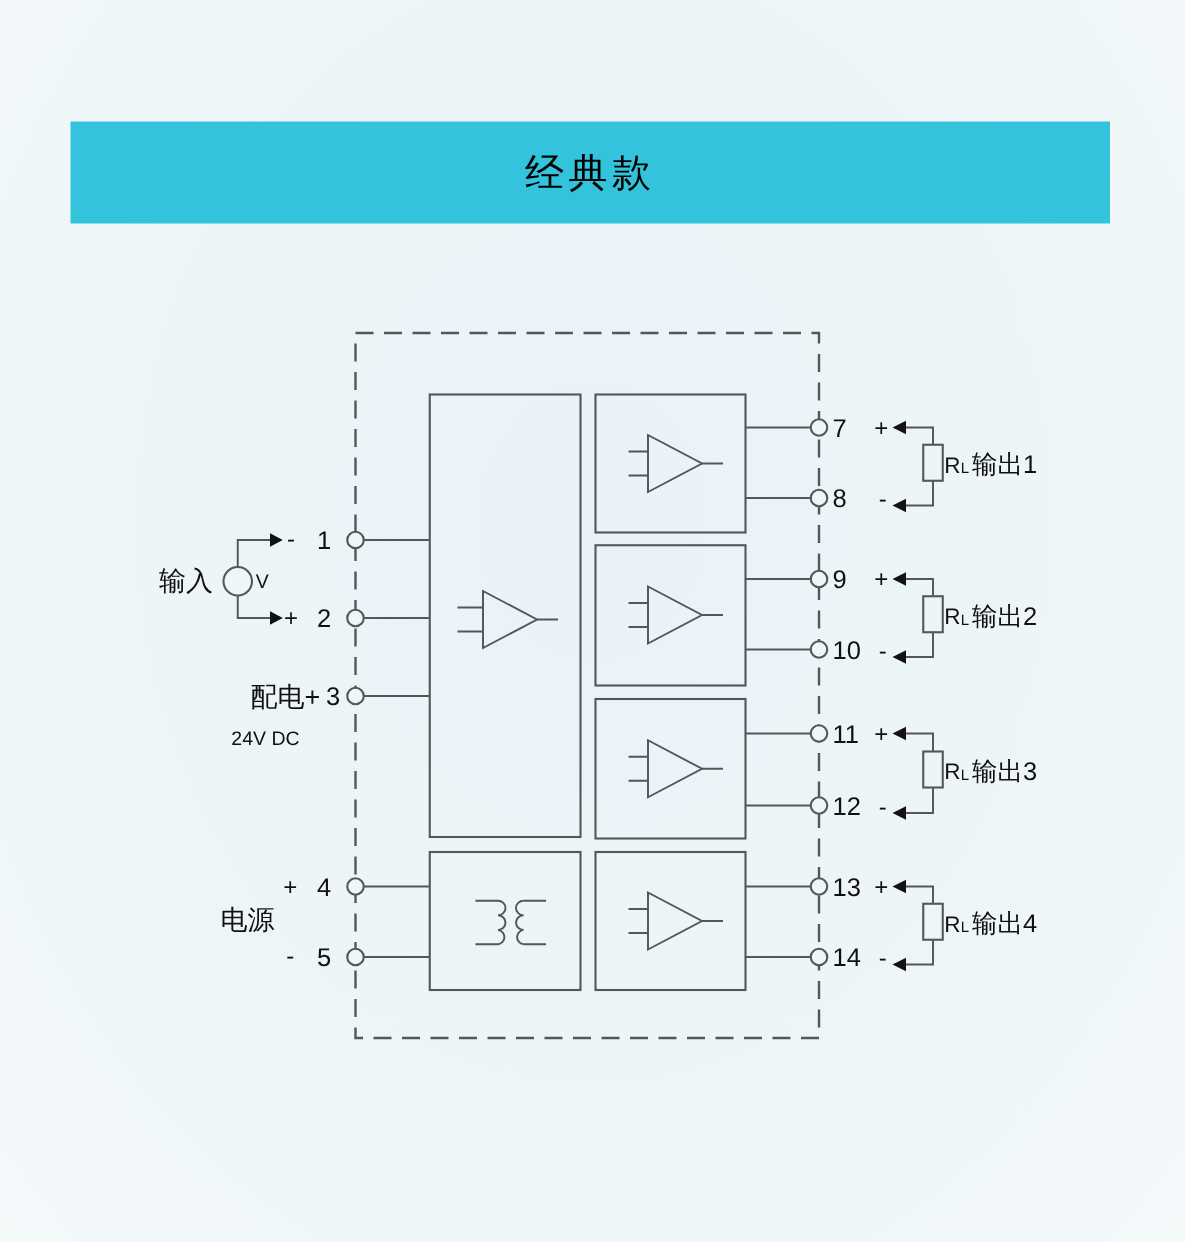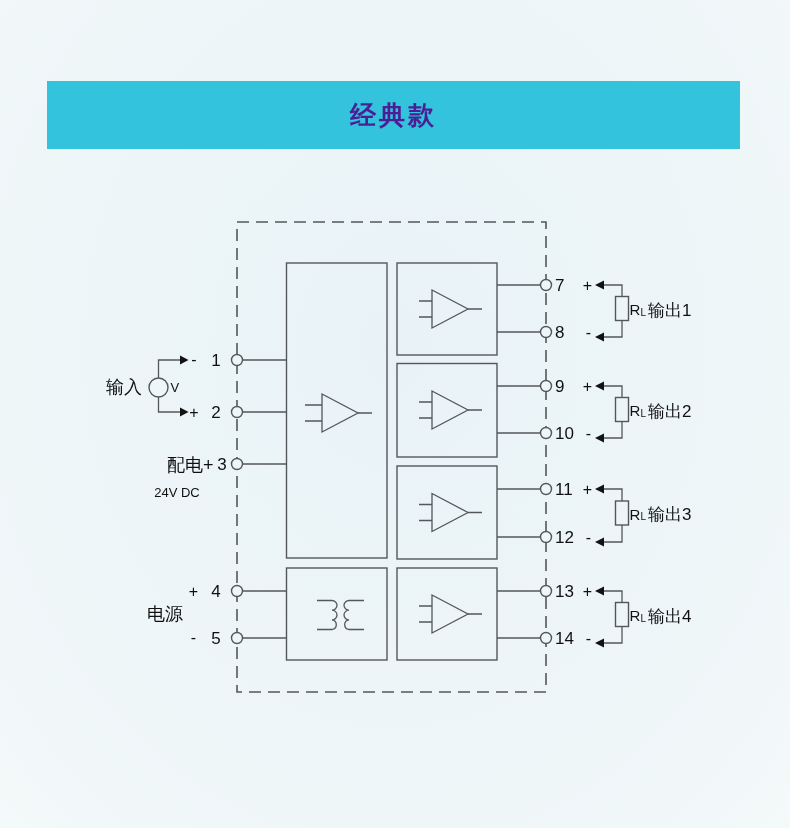--- a/index.html
+++ b/index.html
@@ -14,7 +14,7 @@
     background:#33c3dd;display:flex;align-items:center;justify-content:center;
   }
   .banner span{
-    color:#4c1d95;font-size:26px;letter-spacing:3px;line-height:1;font-weight:bold;
+    color:#000000;font-size:26px;letter-spacing:3px;line-height:1;
   }
   svg.diagram{position:absolute;left:0;top:0;}
   .ln{stroke:#54575a;stroke-width:1.3;fill:none;}

